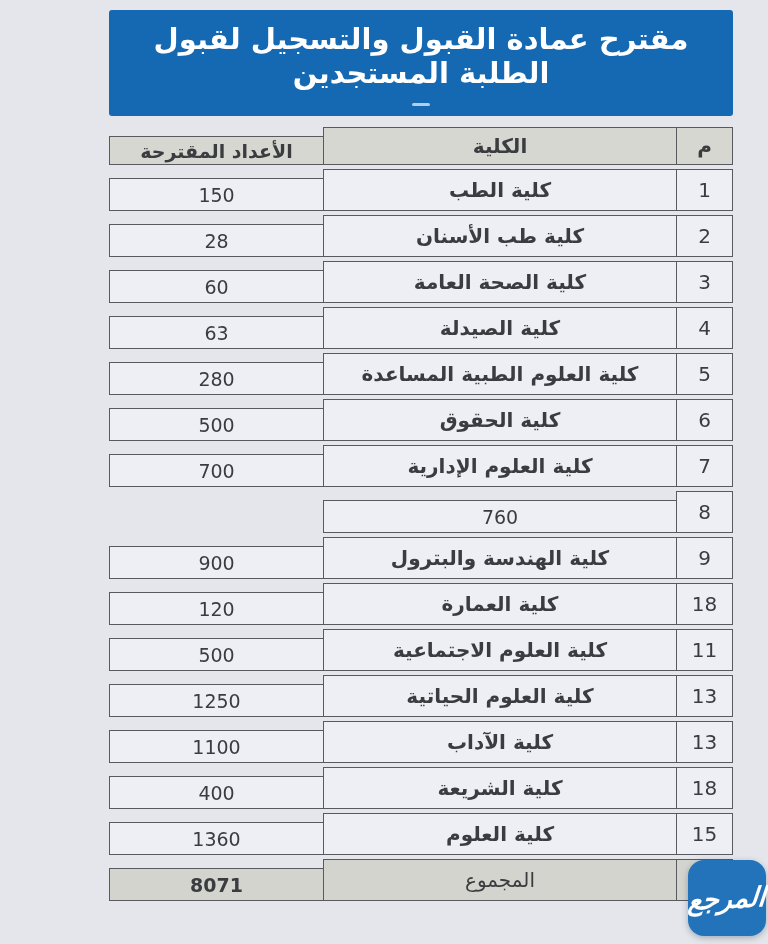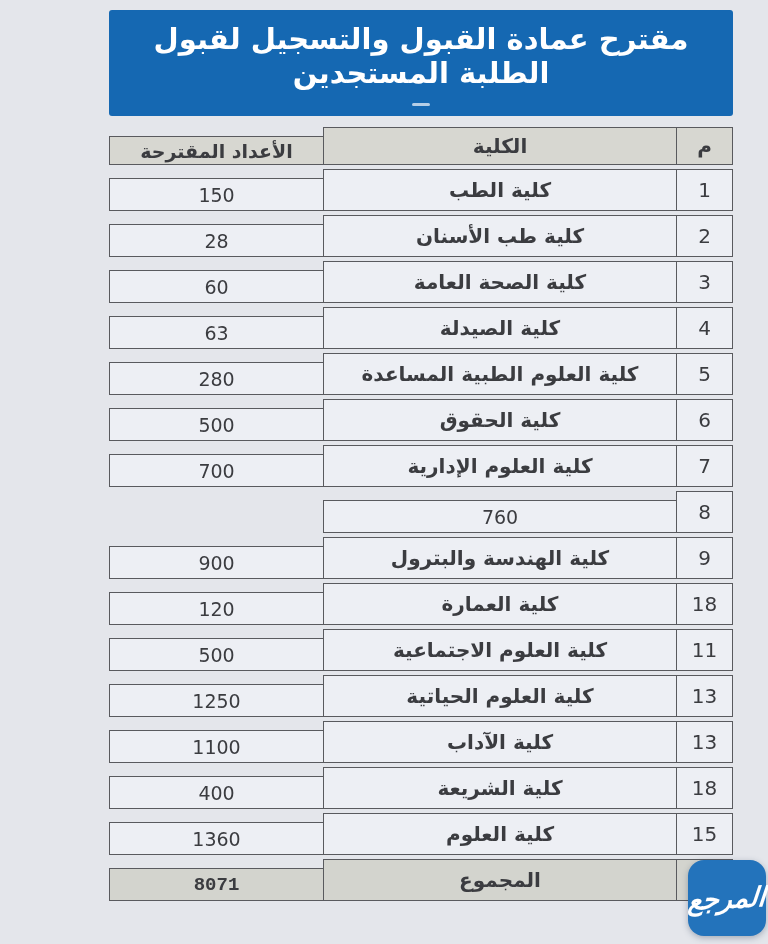--- a/index.html
+++ b/index.html
@@ -78,7 +78,7 @@
   .c-college{font-weight:bold;}
   .c-count{font-size:19px;font-weight:500;margin-top:9px;}
   .total .c-college{font-weight:bold;text-align:center;}
-  .total .c-count{font-weight:600;font-family:Liberation Mono, monospace;}
+  .total .c-count{font-weight:600;}
 
   
   .watermark{

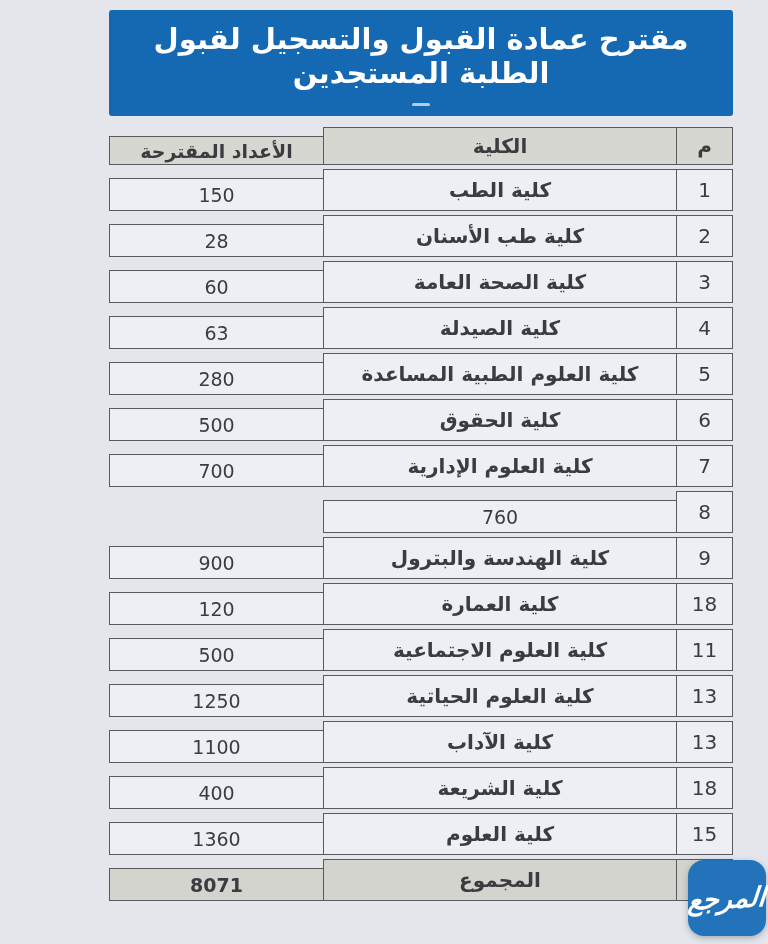--- a/index.html
+++ b/index.html
@@ -77,7 +77,7 @@
   .total .cell{background:var(--total-bg);}
   .c-college{font-weight:bold;}
   .c-count{font-size:19px;font-weight:500;margin-top:9px;}
-  .total .c-college{font-weight:bold;text-align:center;}
+  .total .c-college{font-weight:normal;text-align:center;}
   .total .c-count{font-weight:600;}
 
   

